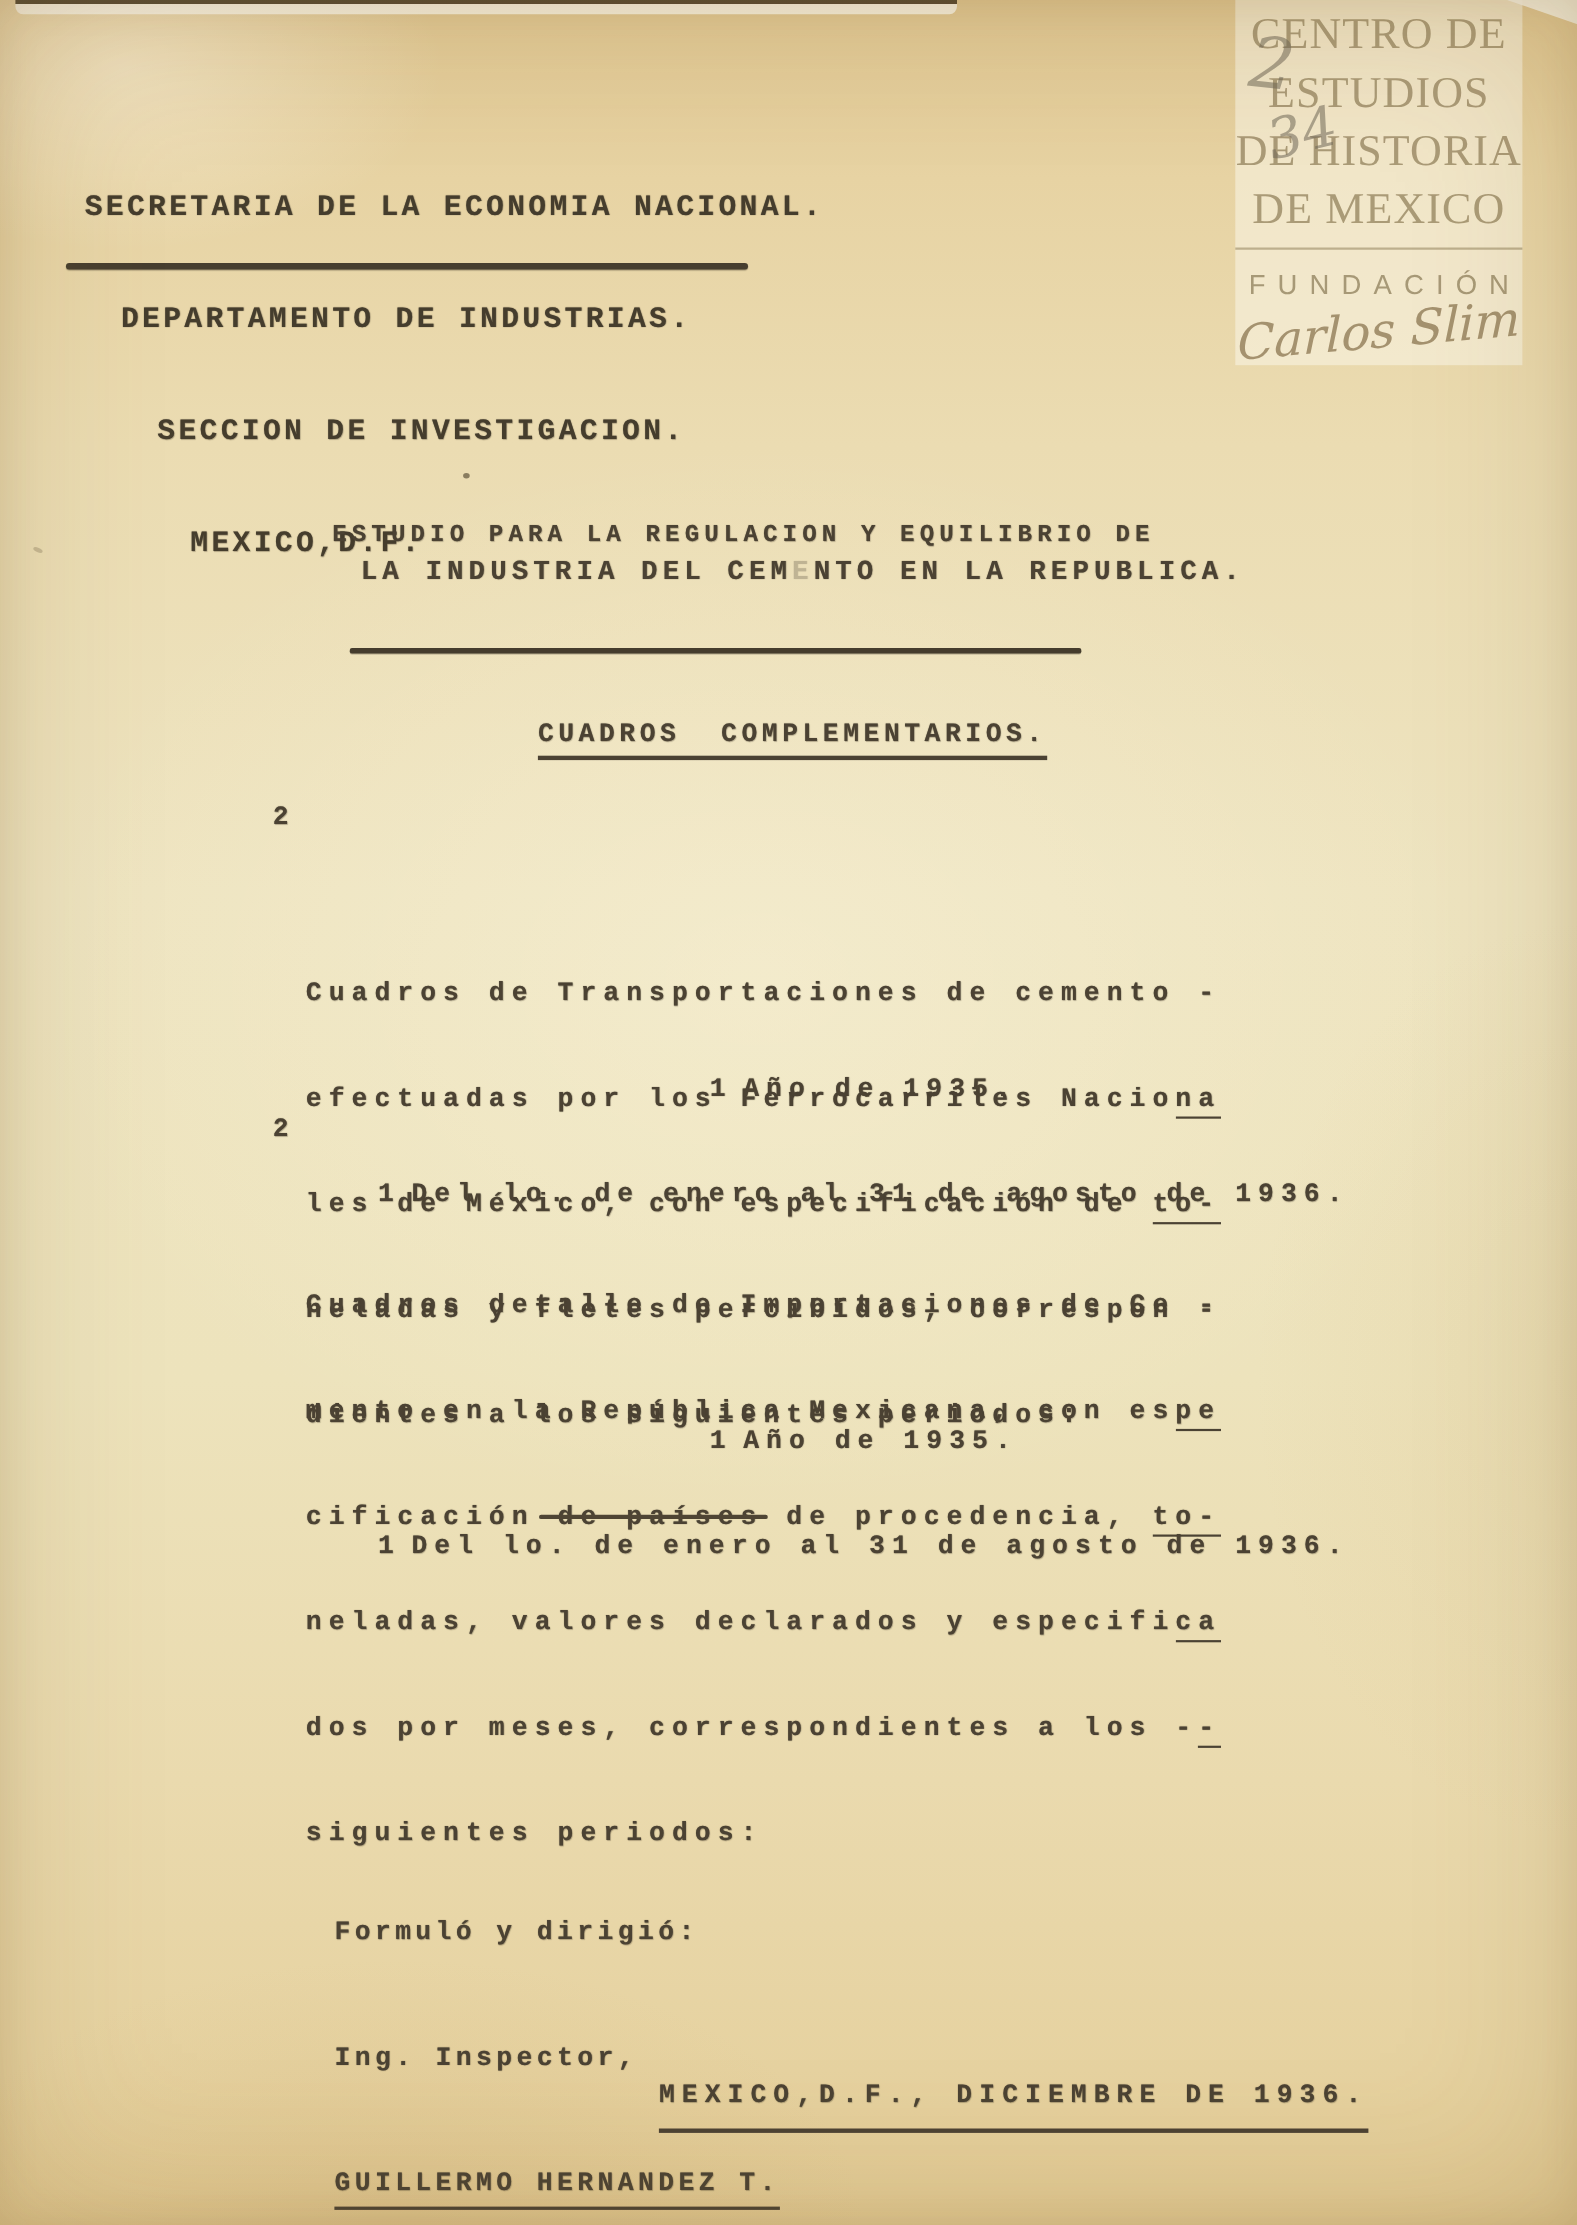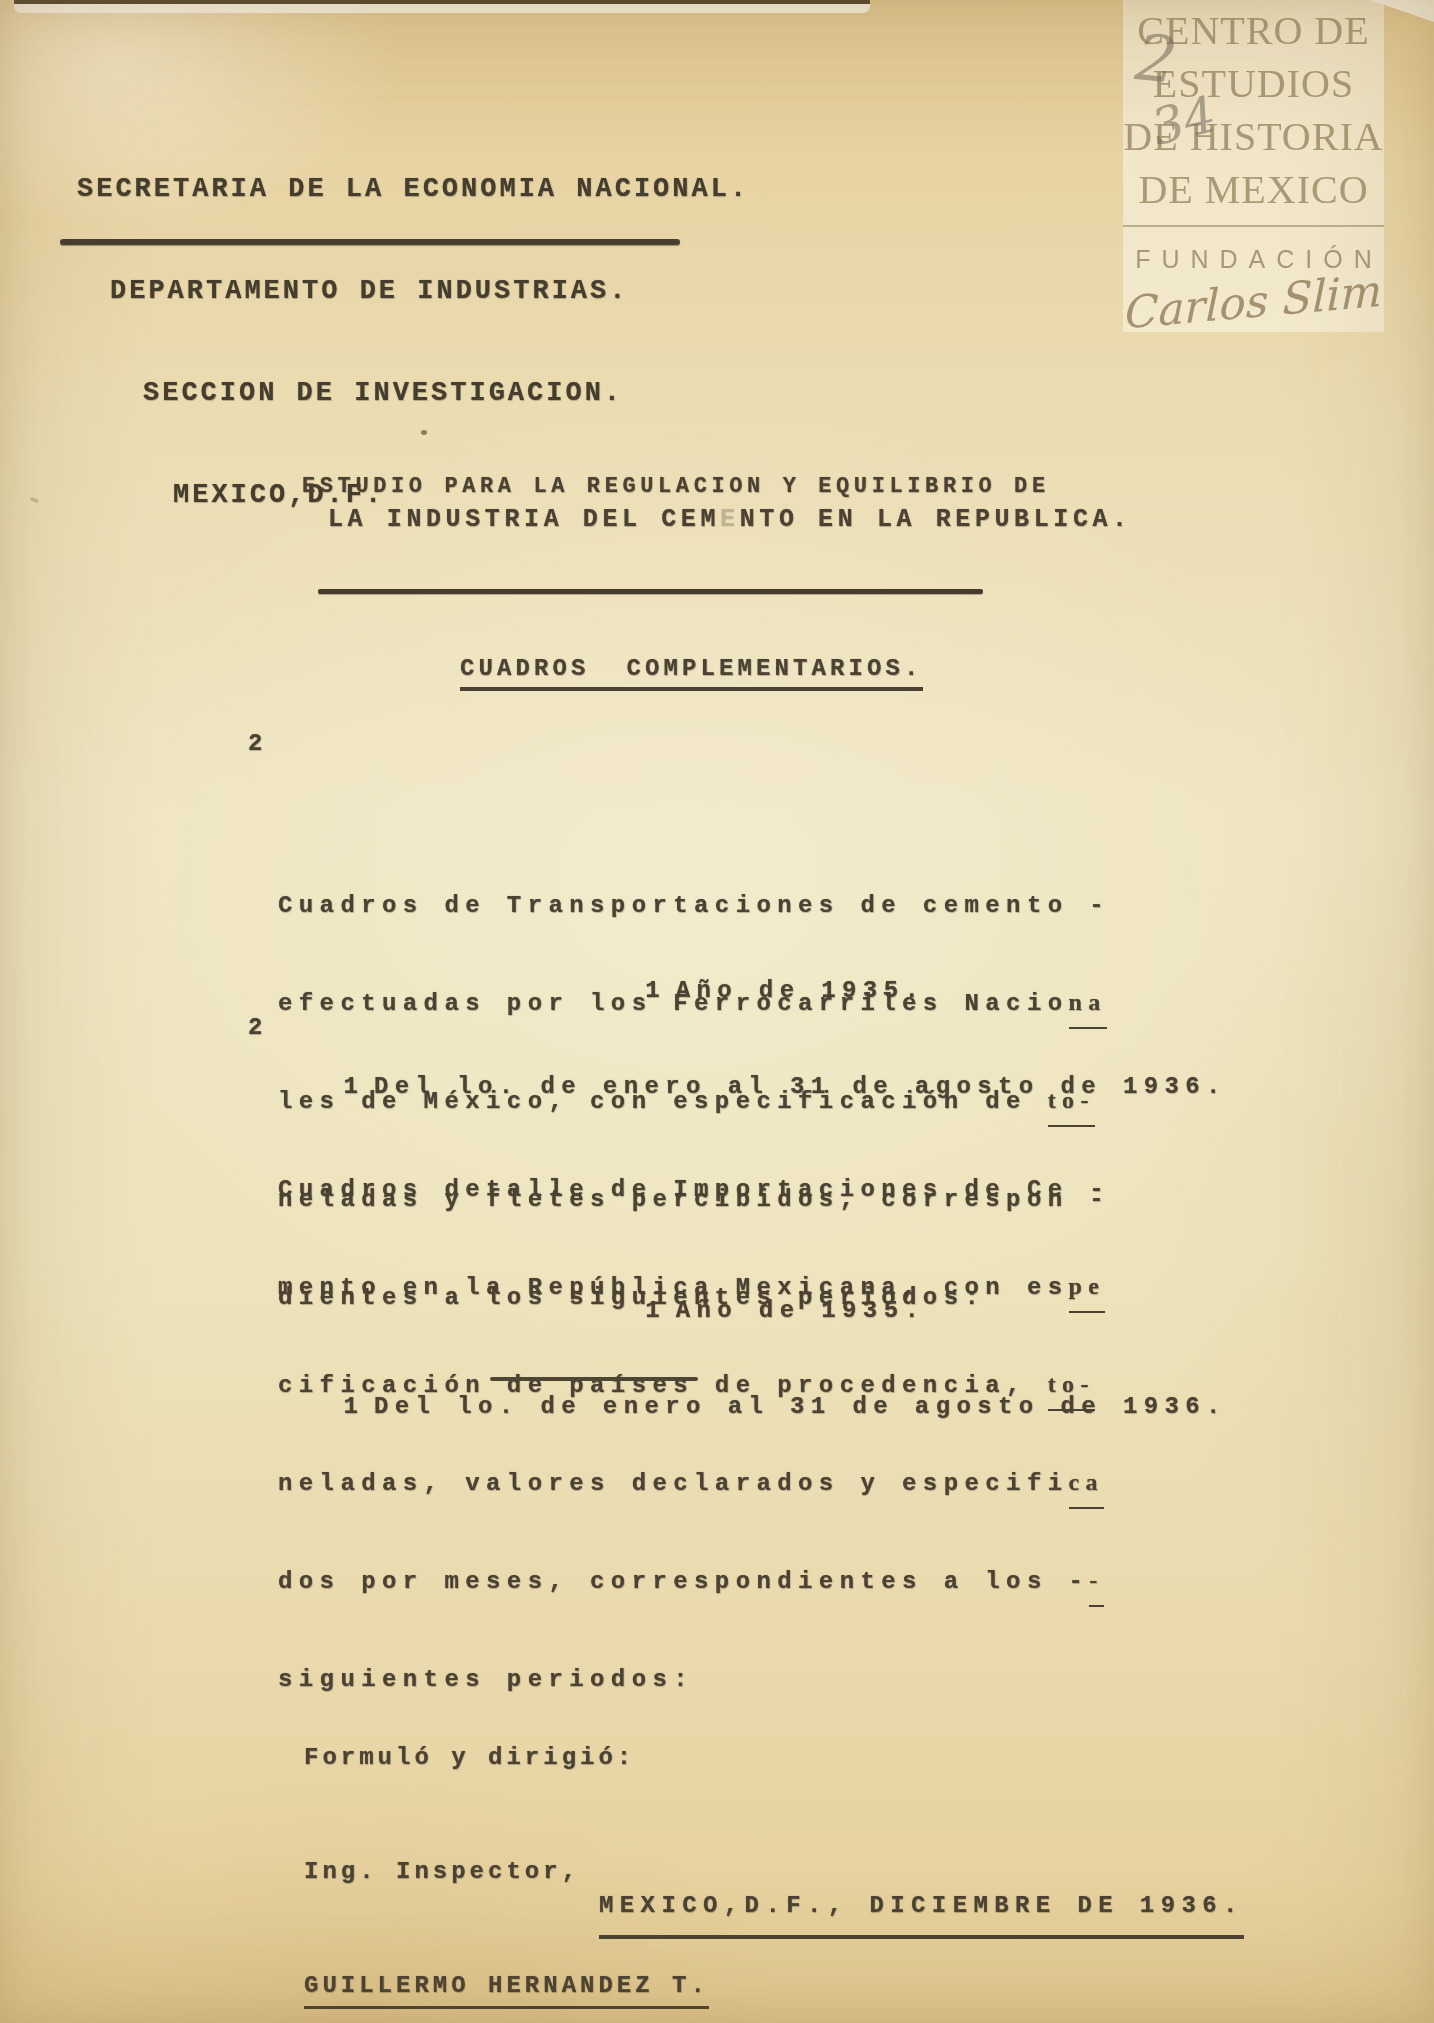--- a/index.html
+++ b/index.html
@@ -59,7 +59,7 @@
     border-radius:2px;box-shadow:0 1px 0 rgba(69,60,45,.35);}
 
   
-  .section-heading{position:absolute;left:460px;top:655px;font-size:24px;letter-spacing:4.1px;
+  .section-heading{position:absolute;left:489px;top:655px;font-size:24px;letter-spacing:4.1px;
     padding-bottom:5px;border-bottom:4px solid #4b4233;}
 
   

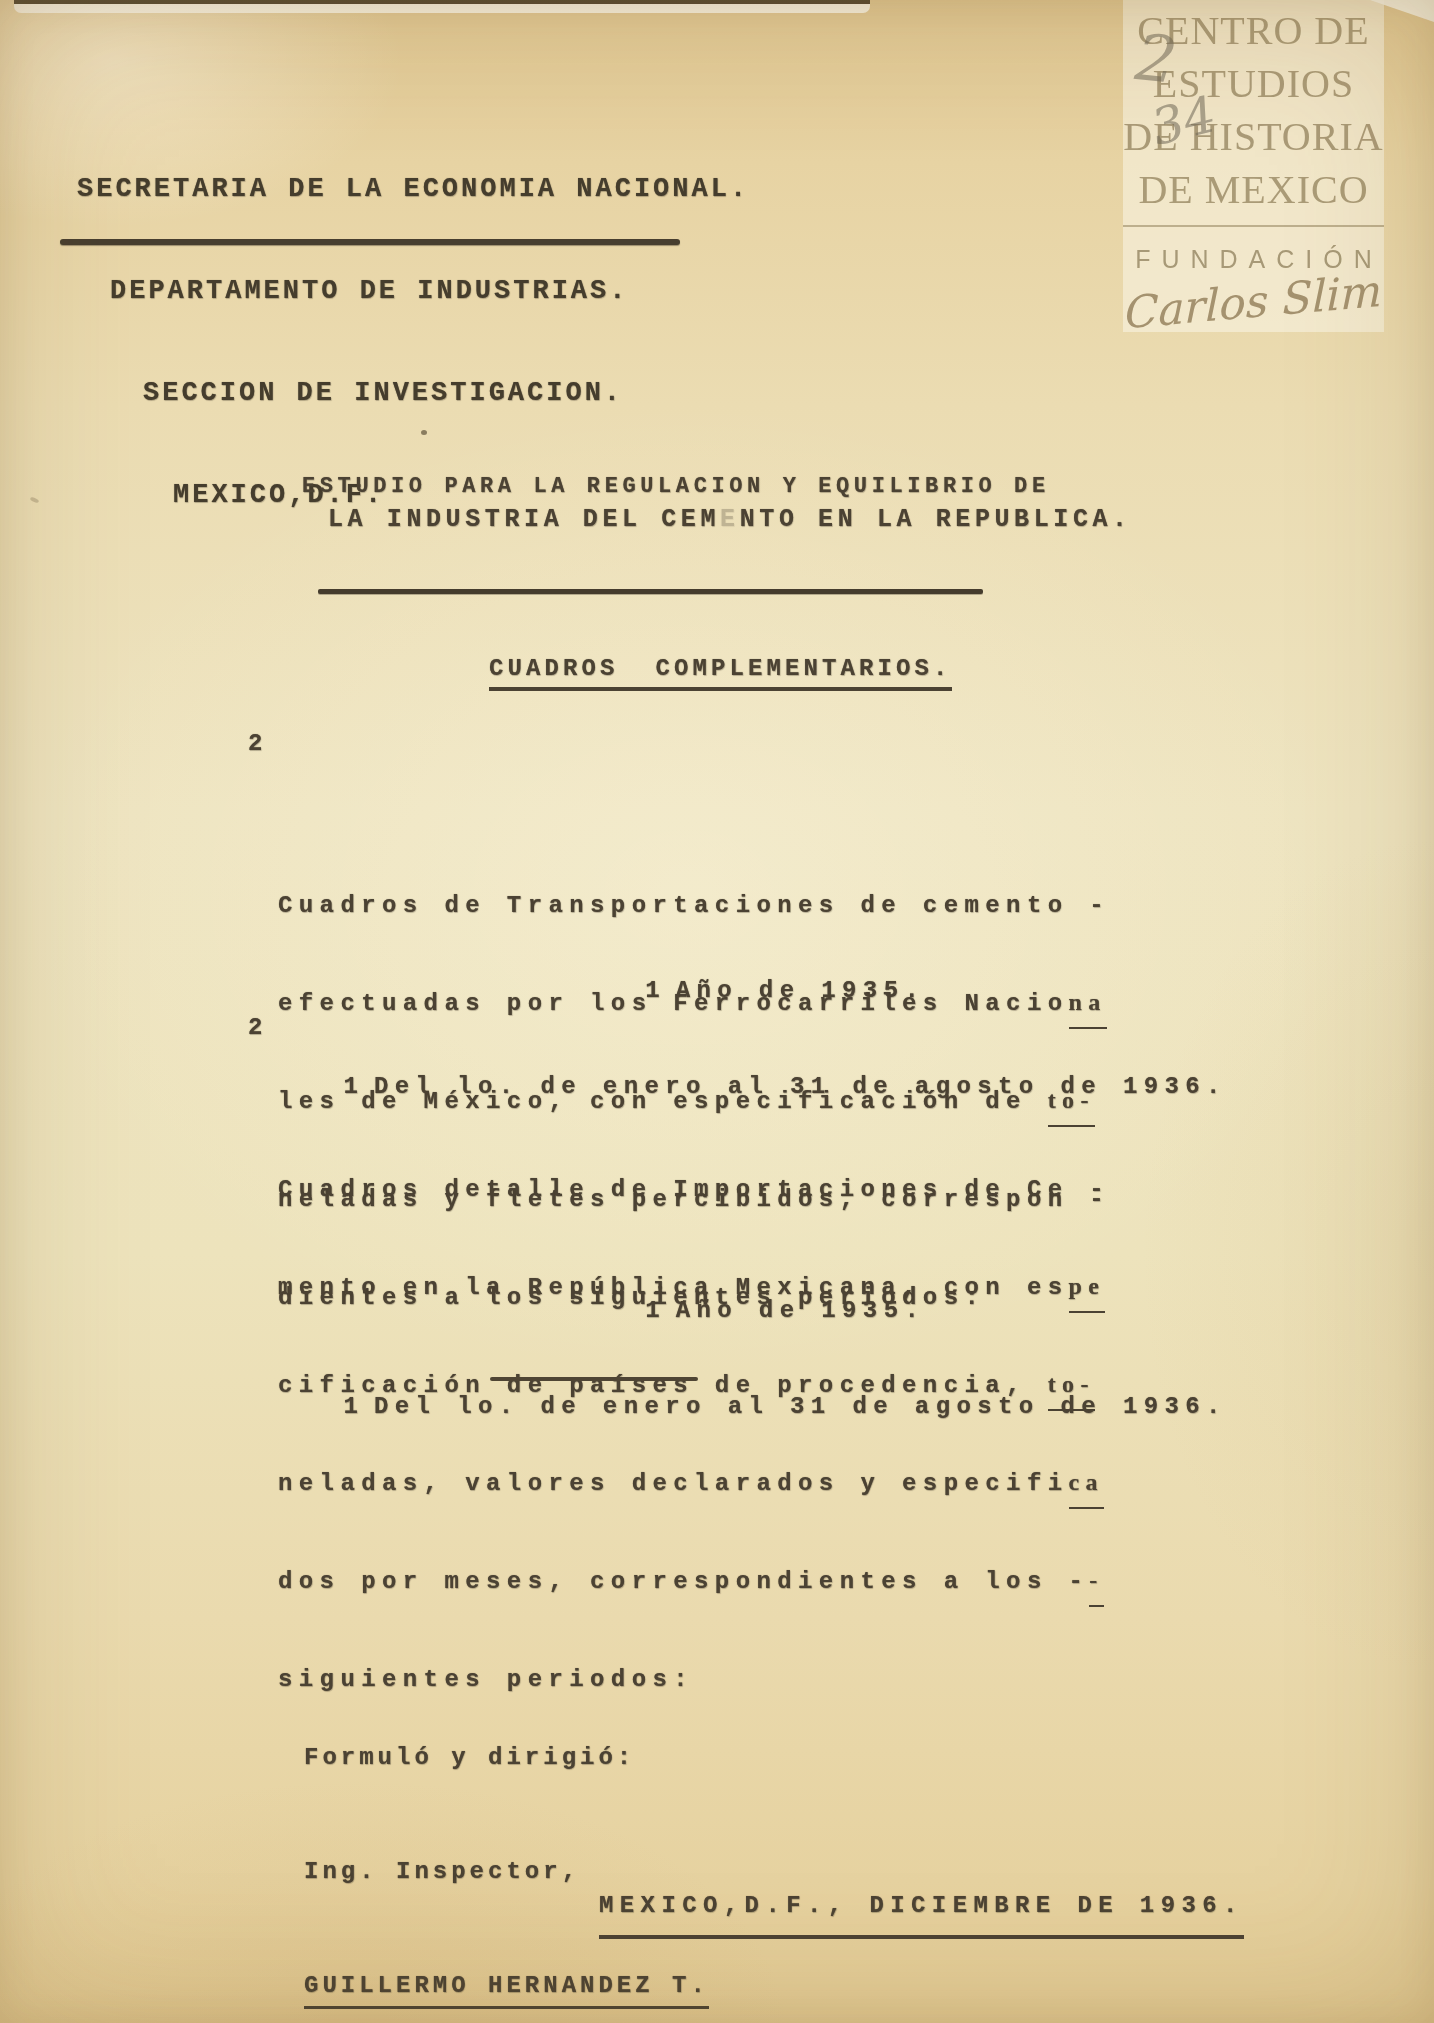--- a/index.html
+++ b/index.html
@@ -69,7 +69,7 @@
   .para2{left:248px;top:1012px;}
   .para .num{position:absolute;left:0;top:0;}
   .para .lines{margin-left:30px;}
-  .u{border-bottom:2px solid currentColor;padding-bottom:12px;font-family:Liberation Serif, serif;}
+  .u{border-bottom:2px solid currentColor;padding-bottom:2px;}
   .sublist{position:absolute;left:334px;text-align:center;}
   .sublist1{top:911px;}
   .sublist2{top:1231px;}

